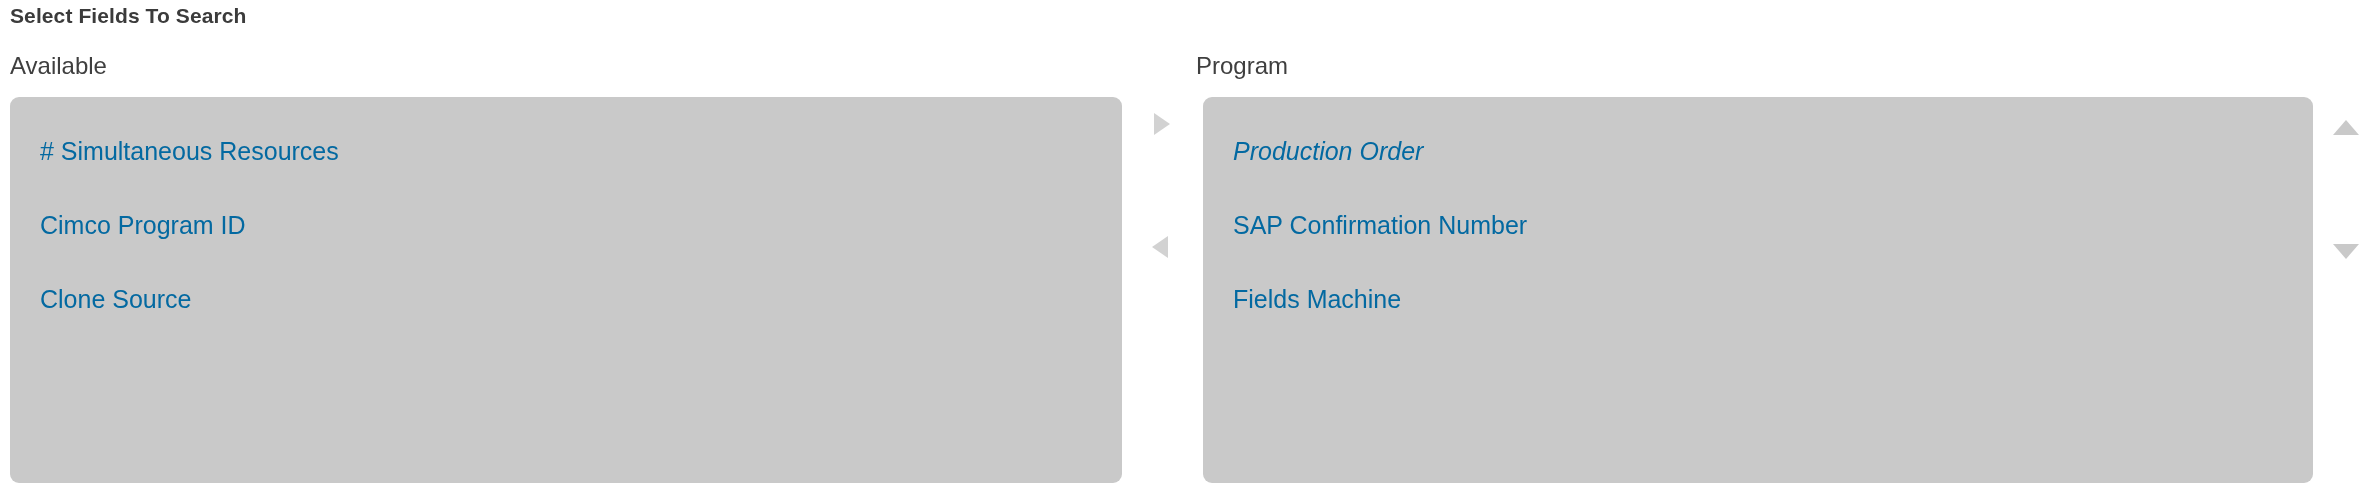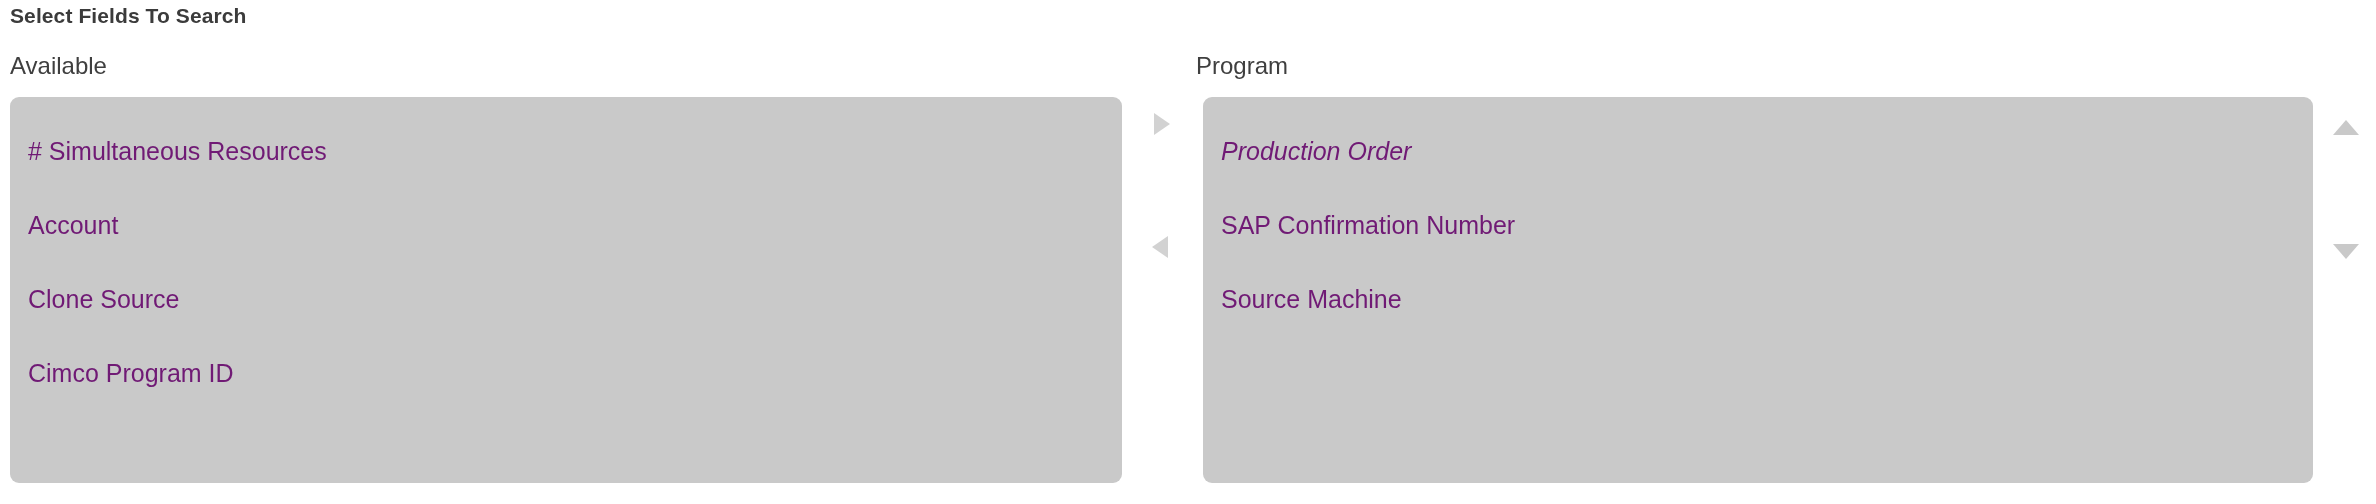--- a/index.html
+++ b/index.html
@@ -69,9 +69,9 @@
     position: relative;
     height: 74px;
     line-height: 74px;
-    padding-left: 18px;
+    padding-left: 30px;
     font-size: 25px;
-    color: #701a75;
+    color: #0369a1;
     white-space: nowrap;
     overflow: hidden;
     text-overflow: ellipsis;

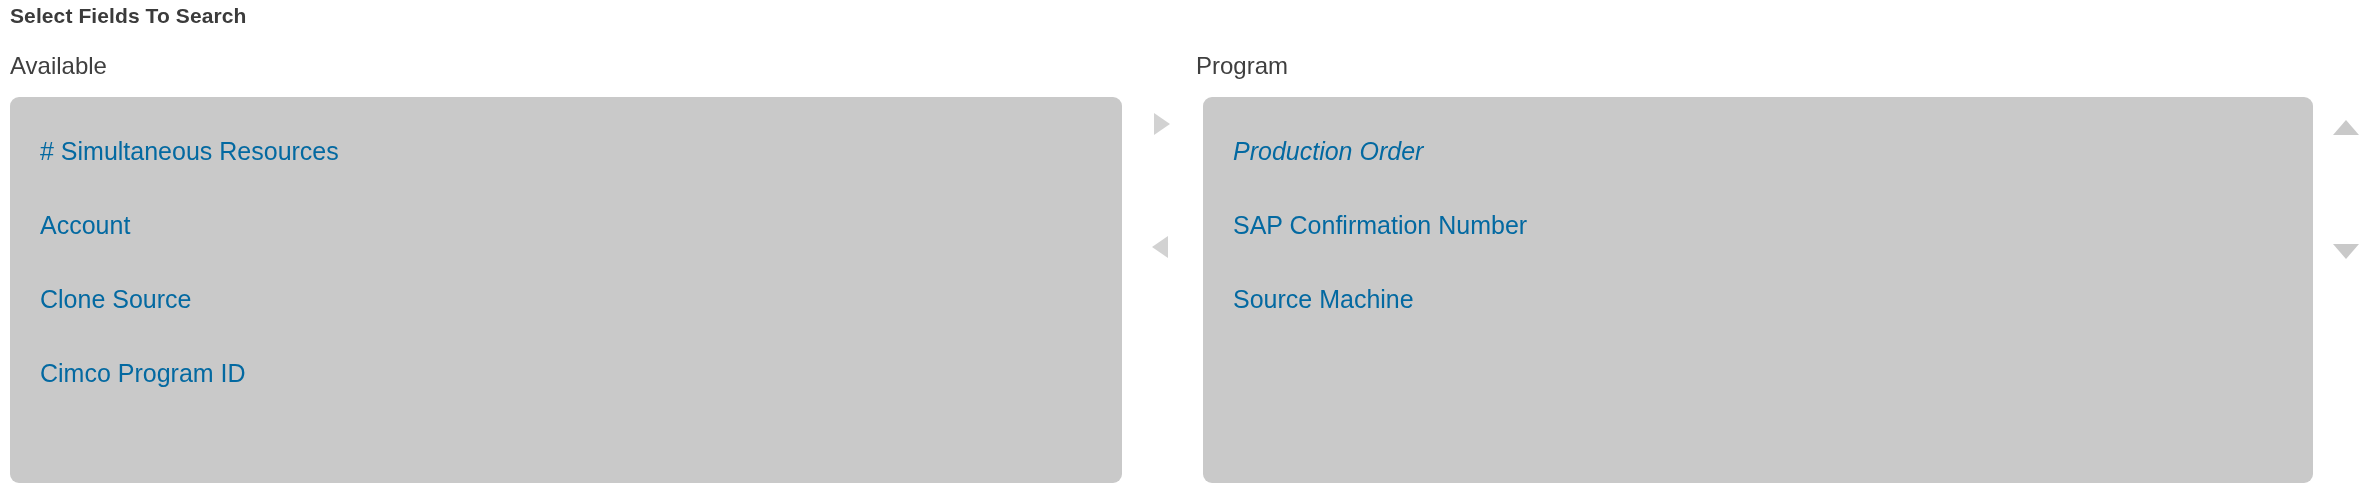--- a/index.html
+++ b/index.html
@@ -136,7 +136,6 @@
 
   <div class="listbox available" id="available-listbox">
       <div class="list-item"># Simultaneous Resources</div>
-      <div class="list-item">Account</div>
       <div class="list-item">Clone Source</div>
       <div class="list-item">Cimco Program ID</div>
     </div>

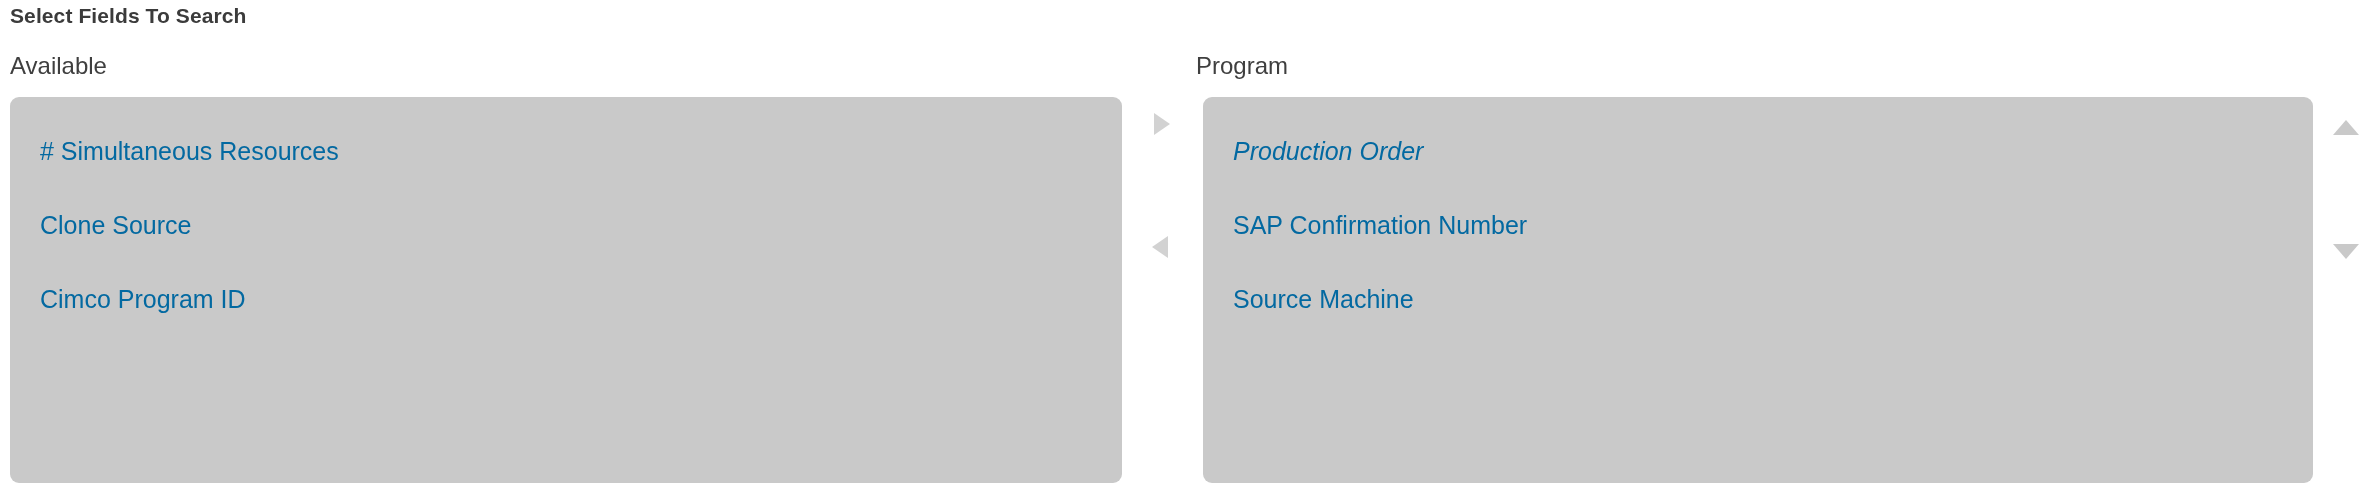--- a/index.html
+++ b/index.html
@@ -136,8 +136,8 @@
 
   <div class="listbox available" id="available-listbox">
       <div class="list-item"># Simultaneous Resources</div>
+      <div class="list-item">Cimco Program ID</div>
       <div class="list-item">Clone Source</div>
-      <div class="list-item">Cimco Program ID</div>
     </div>
 
   <div class="listbox selected" id="selected-listbox">

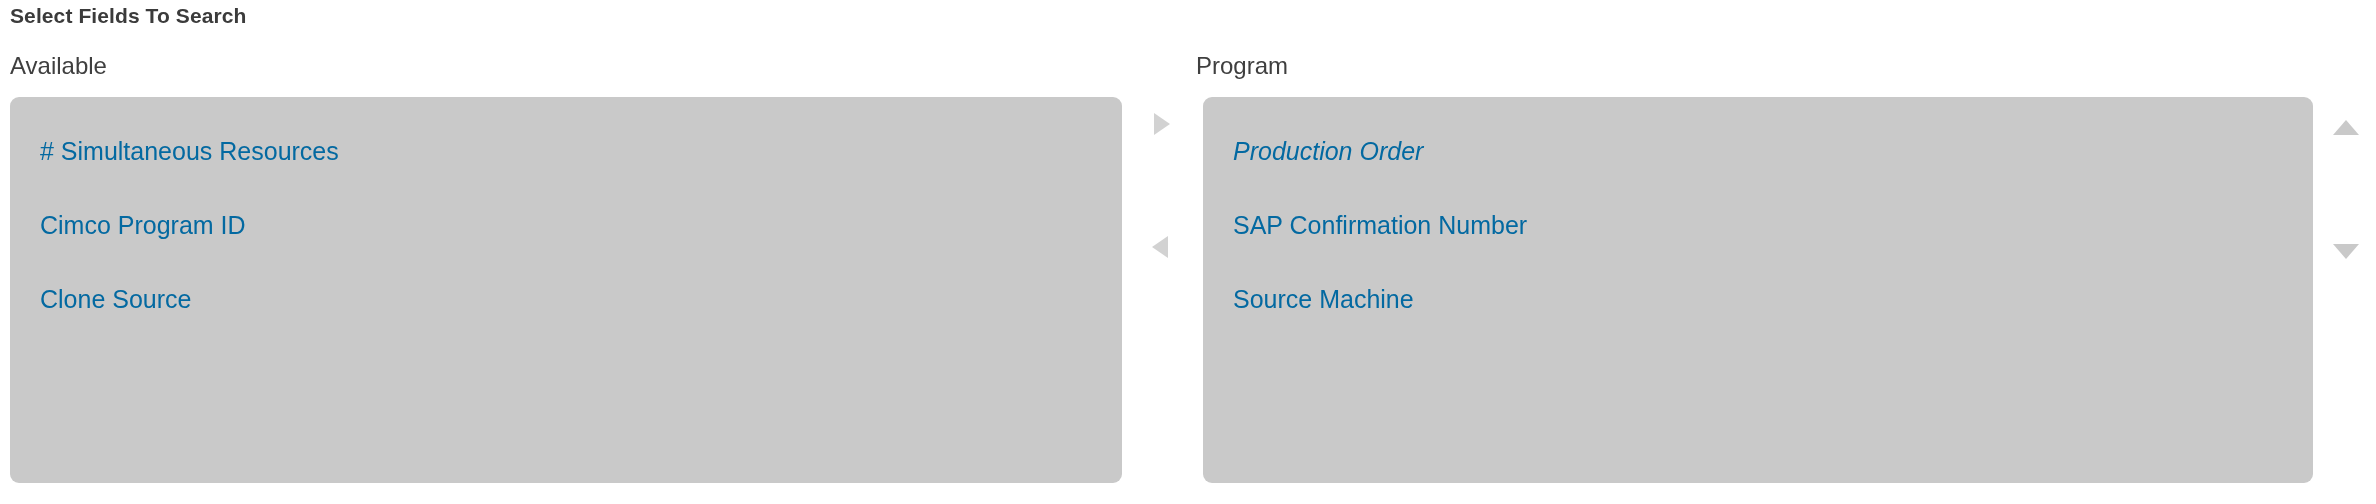--- a/index.html
+++ b/index.html
@@ -143,7 +143,7 @@
   <div class="listbox selected" id="selected-listbox">
       <div class="list-item">Production Order</div>
       <div class="list-item">SAP Confirmation Number</div>
-      <div class="list-item">Source Machine</div>
+      <div class="list-item">Fields Machine</div>
     </div>
 
   <div class="arrow-btn btn-move-right">

